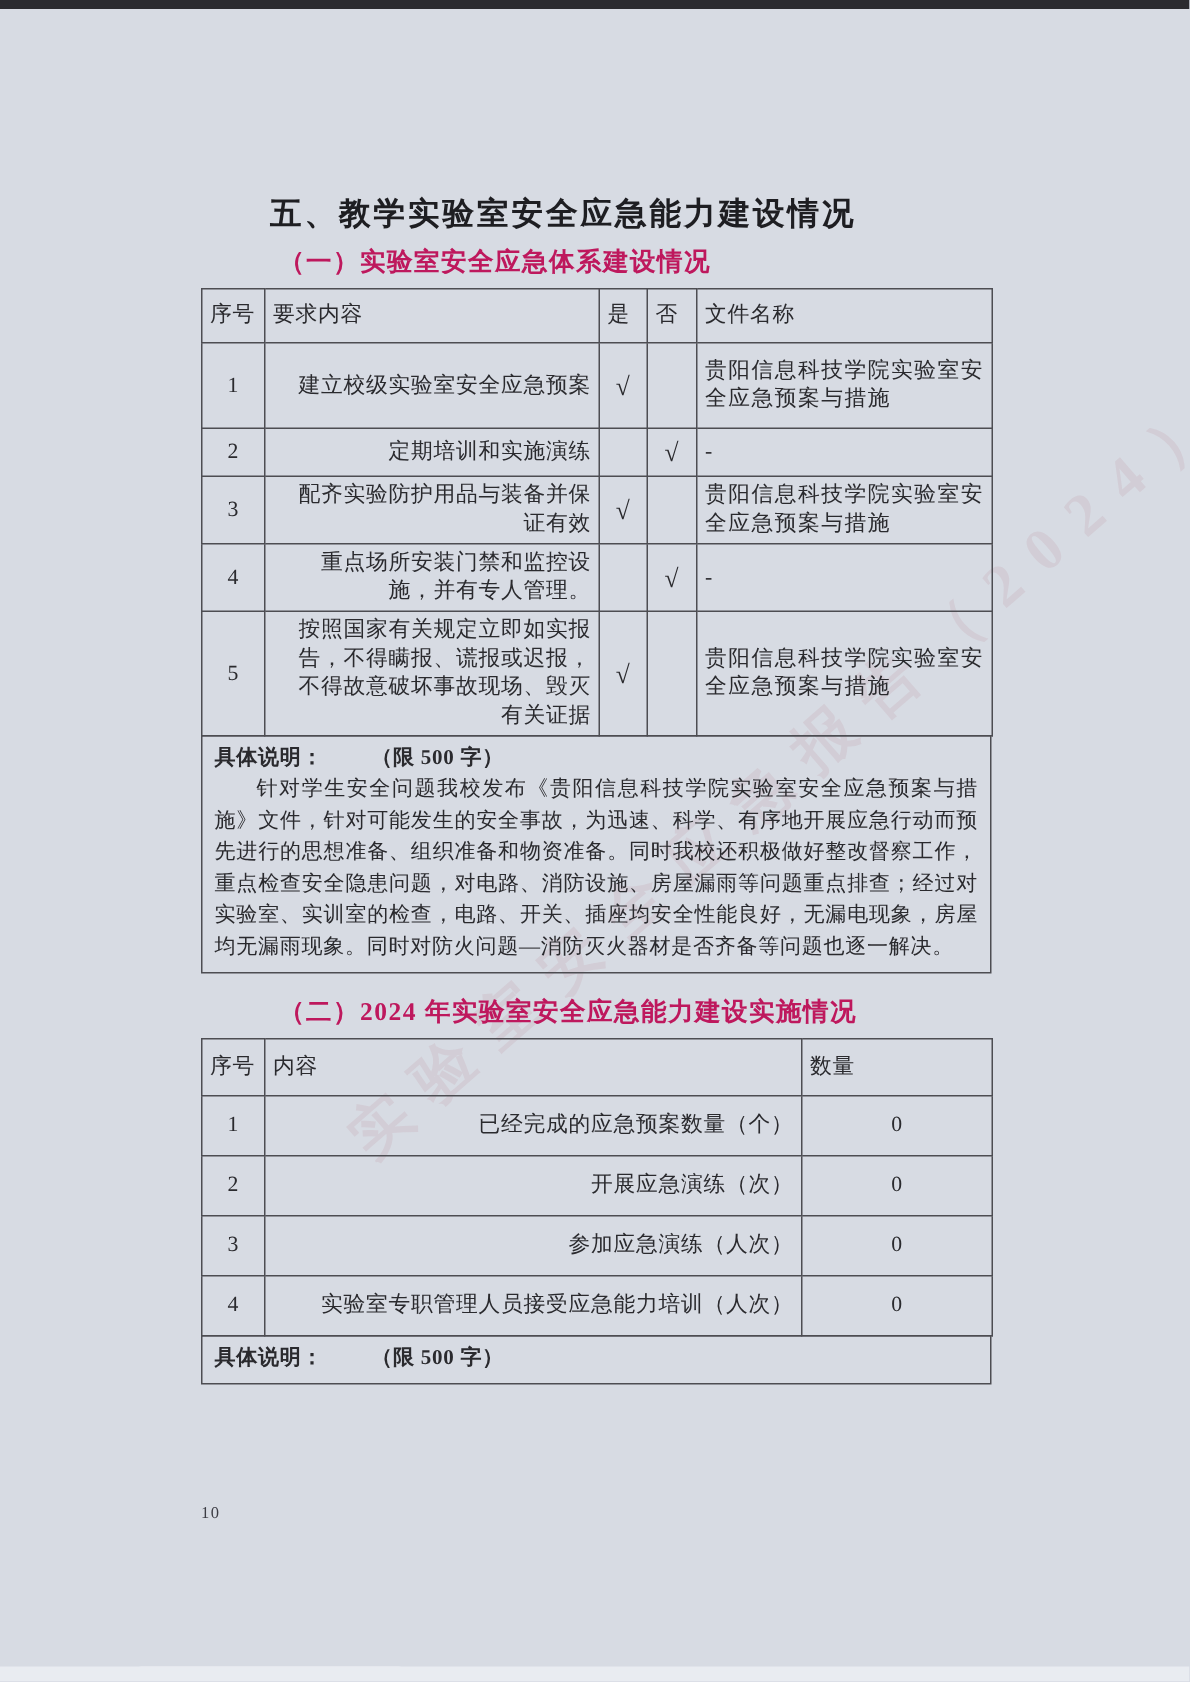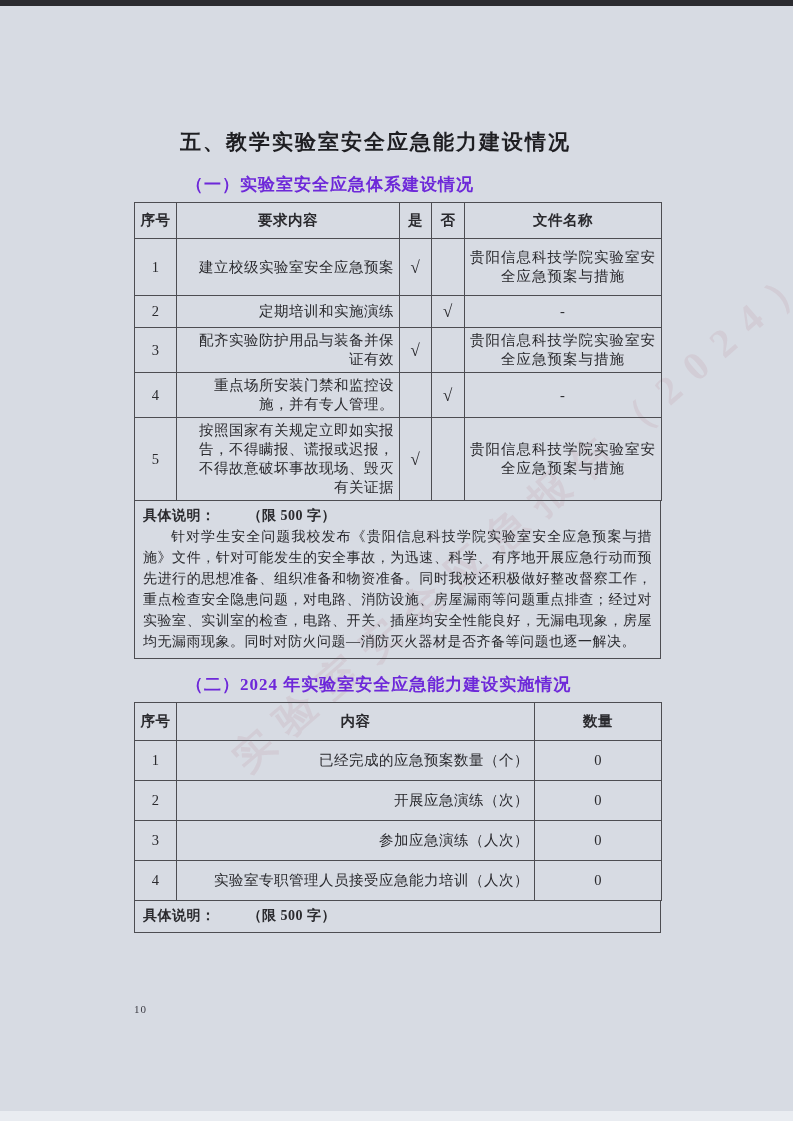--- a/index.html
+++ b/index.html
@@ -24,8 +24,8 @@
     letter-spacing:2px;color:#1e1e22;
   }
   .sec-heading{
-    margin:17px 0 6px 52px;font-size:17px;font-weight:bold;
-    letter-spacing:1px;color:#6d28d9;
+    margin:7px 0 6px 52px;font-size:17px;font-weight:bold;
+    letter-spacing:1px;color:#be185d;
   }
   .sec-heading.second{margin-top:14px;}
   table{border-collapse:collapse;width:527px;table-layout:fixed;}

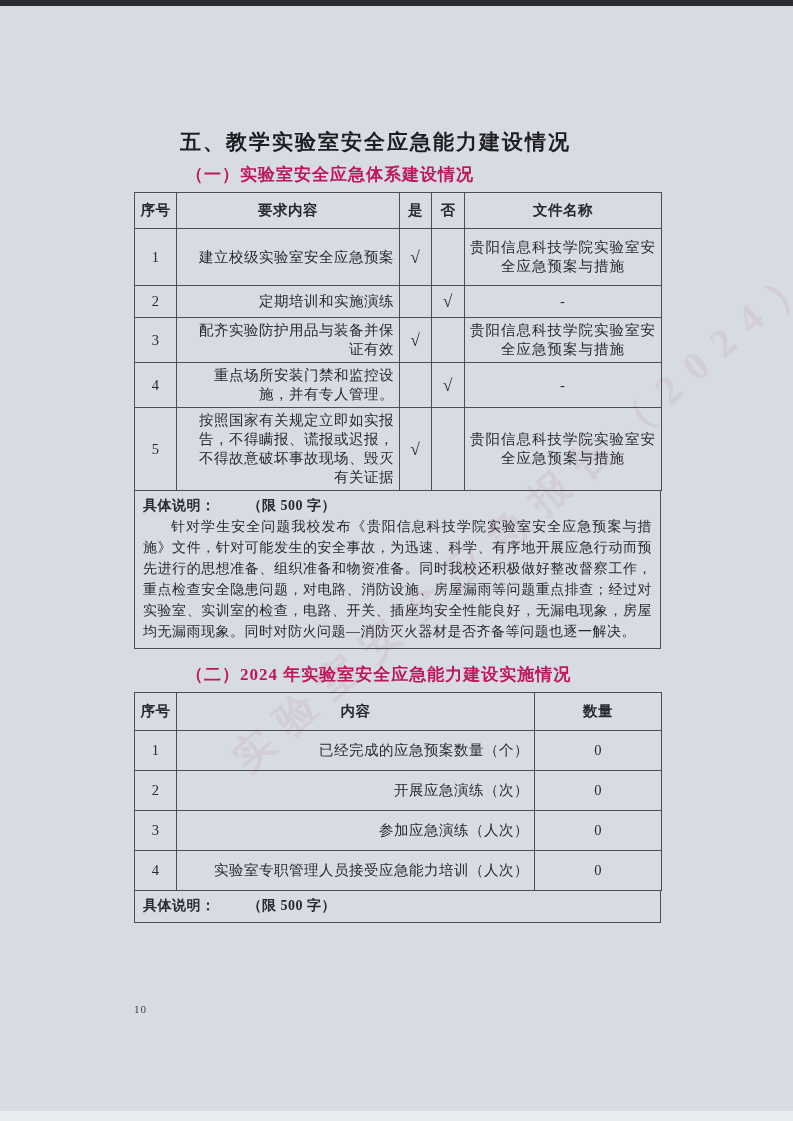--- a/index.html
+++ b/index.html
@@ -34,7 +34,7 @@
     padding:3px 5px;letter-spacing:0.5px;vertical-align:middle;
     font-weight:normal;
   }
-  th{font-weight:bold;text-align:center;}
+  th{font-weight:normal;text-align:left;}
   .c{text-align:center;}
   .l{text-align:right;padding-left:12px;}
   .check{font-size:17px;}

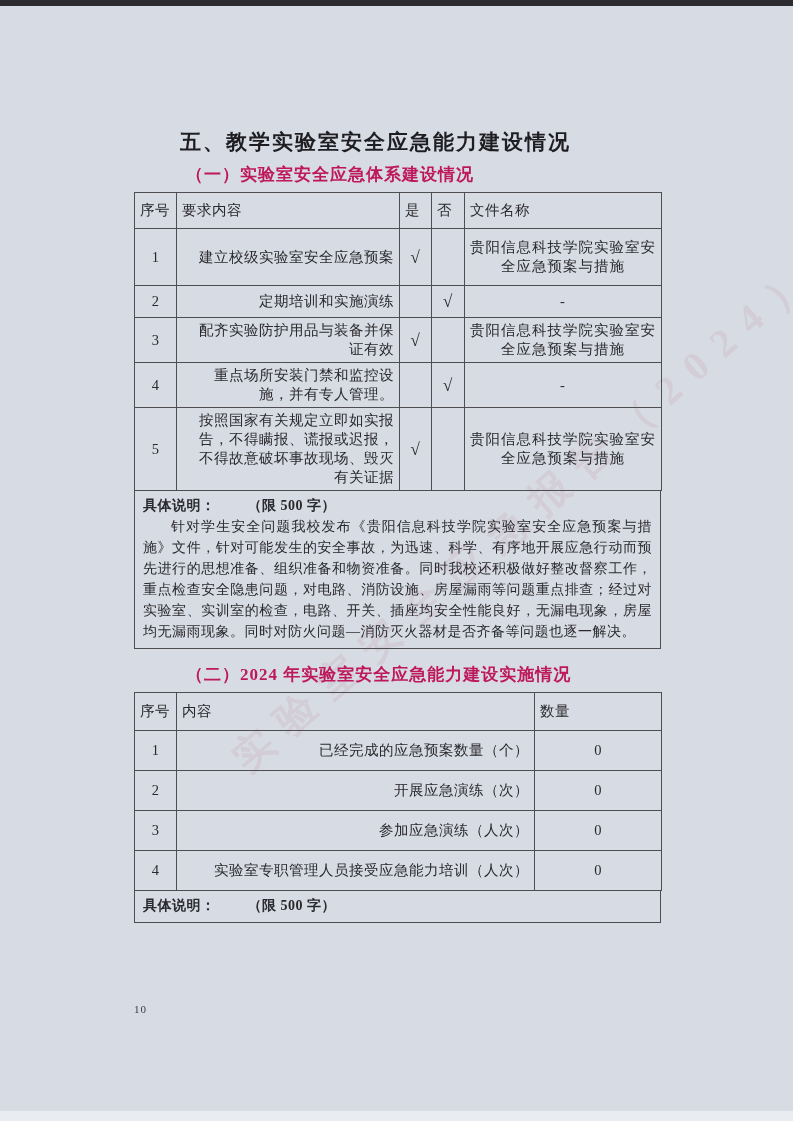--- a/index.html
+++ b/index.html
@@ -38,7 +38,7 @@
   .c{text-align:center;}
   .l{text-align:right;padding-left:12px;}
   .check{font-size:17px;}
-  .filecell{text-align:center;letter-spacing:1px;}
+  .filecell{letter-spacing:1px;}
   .note-box{
     width:509px;border:1px solid #4d4d52;margin-top:-1px;
     padding:4px 8px 6px 8px;font-size:14px;line-height:21px;

